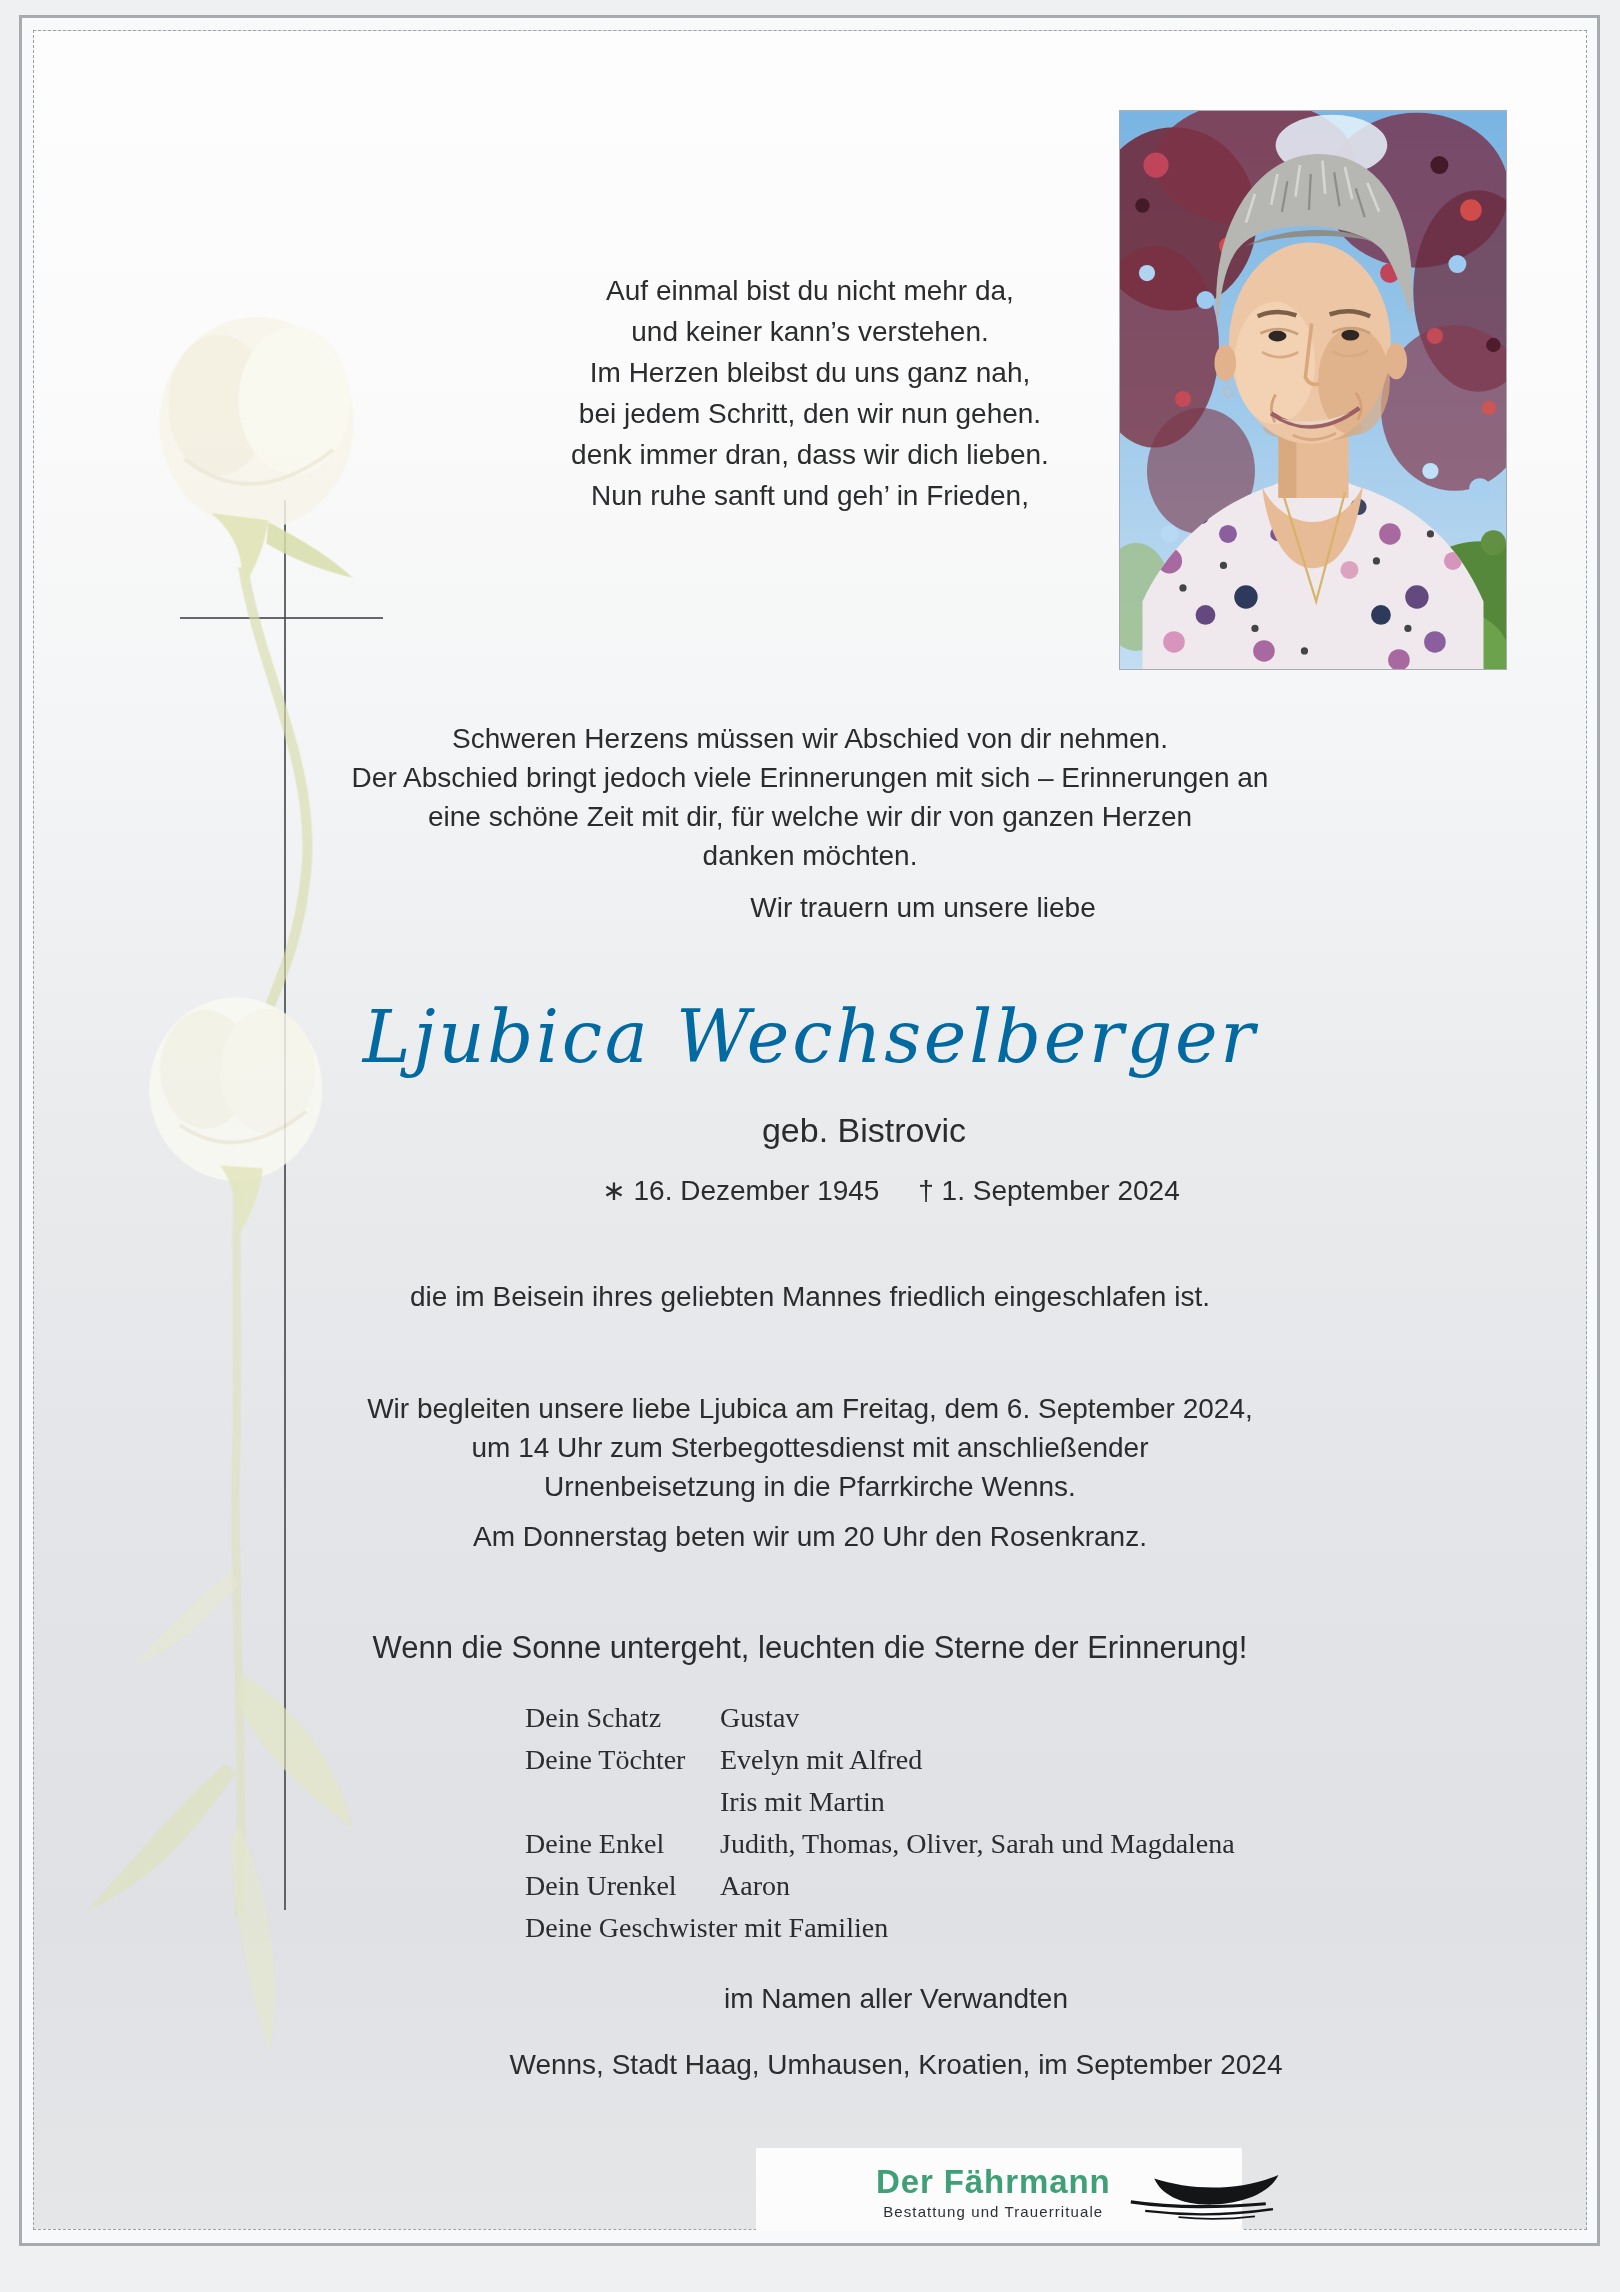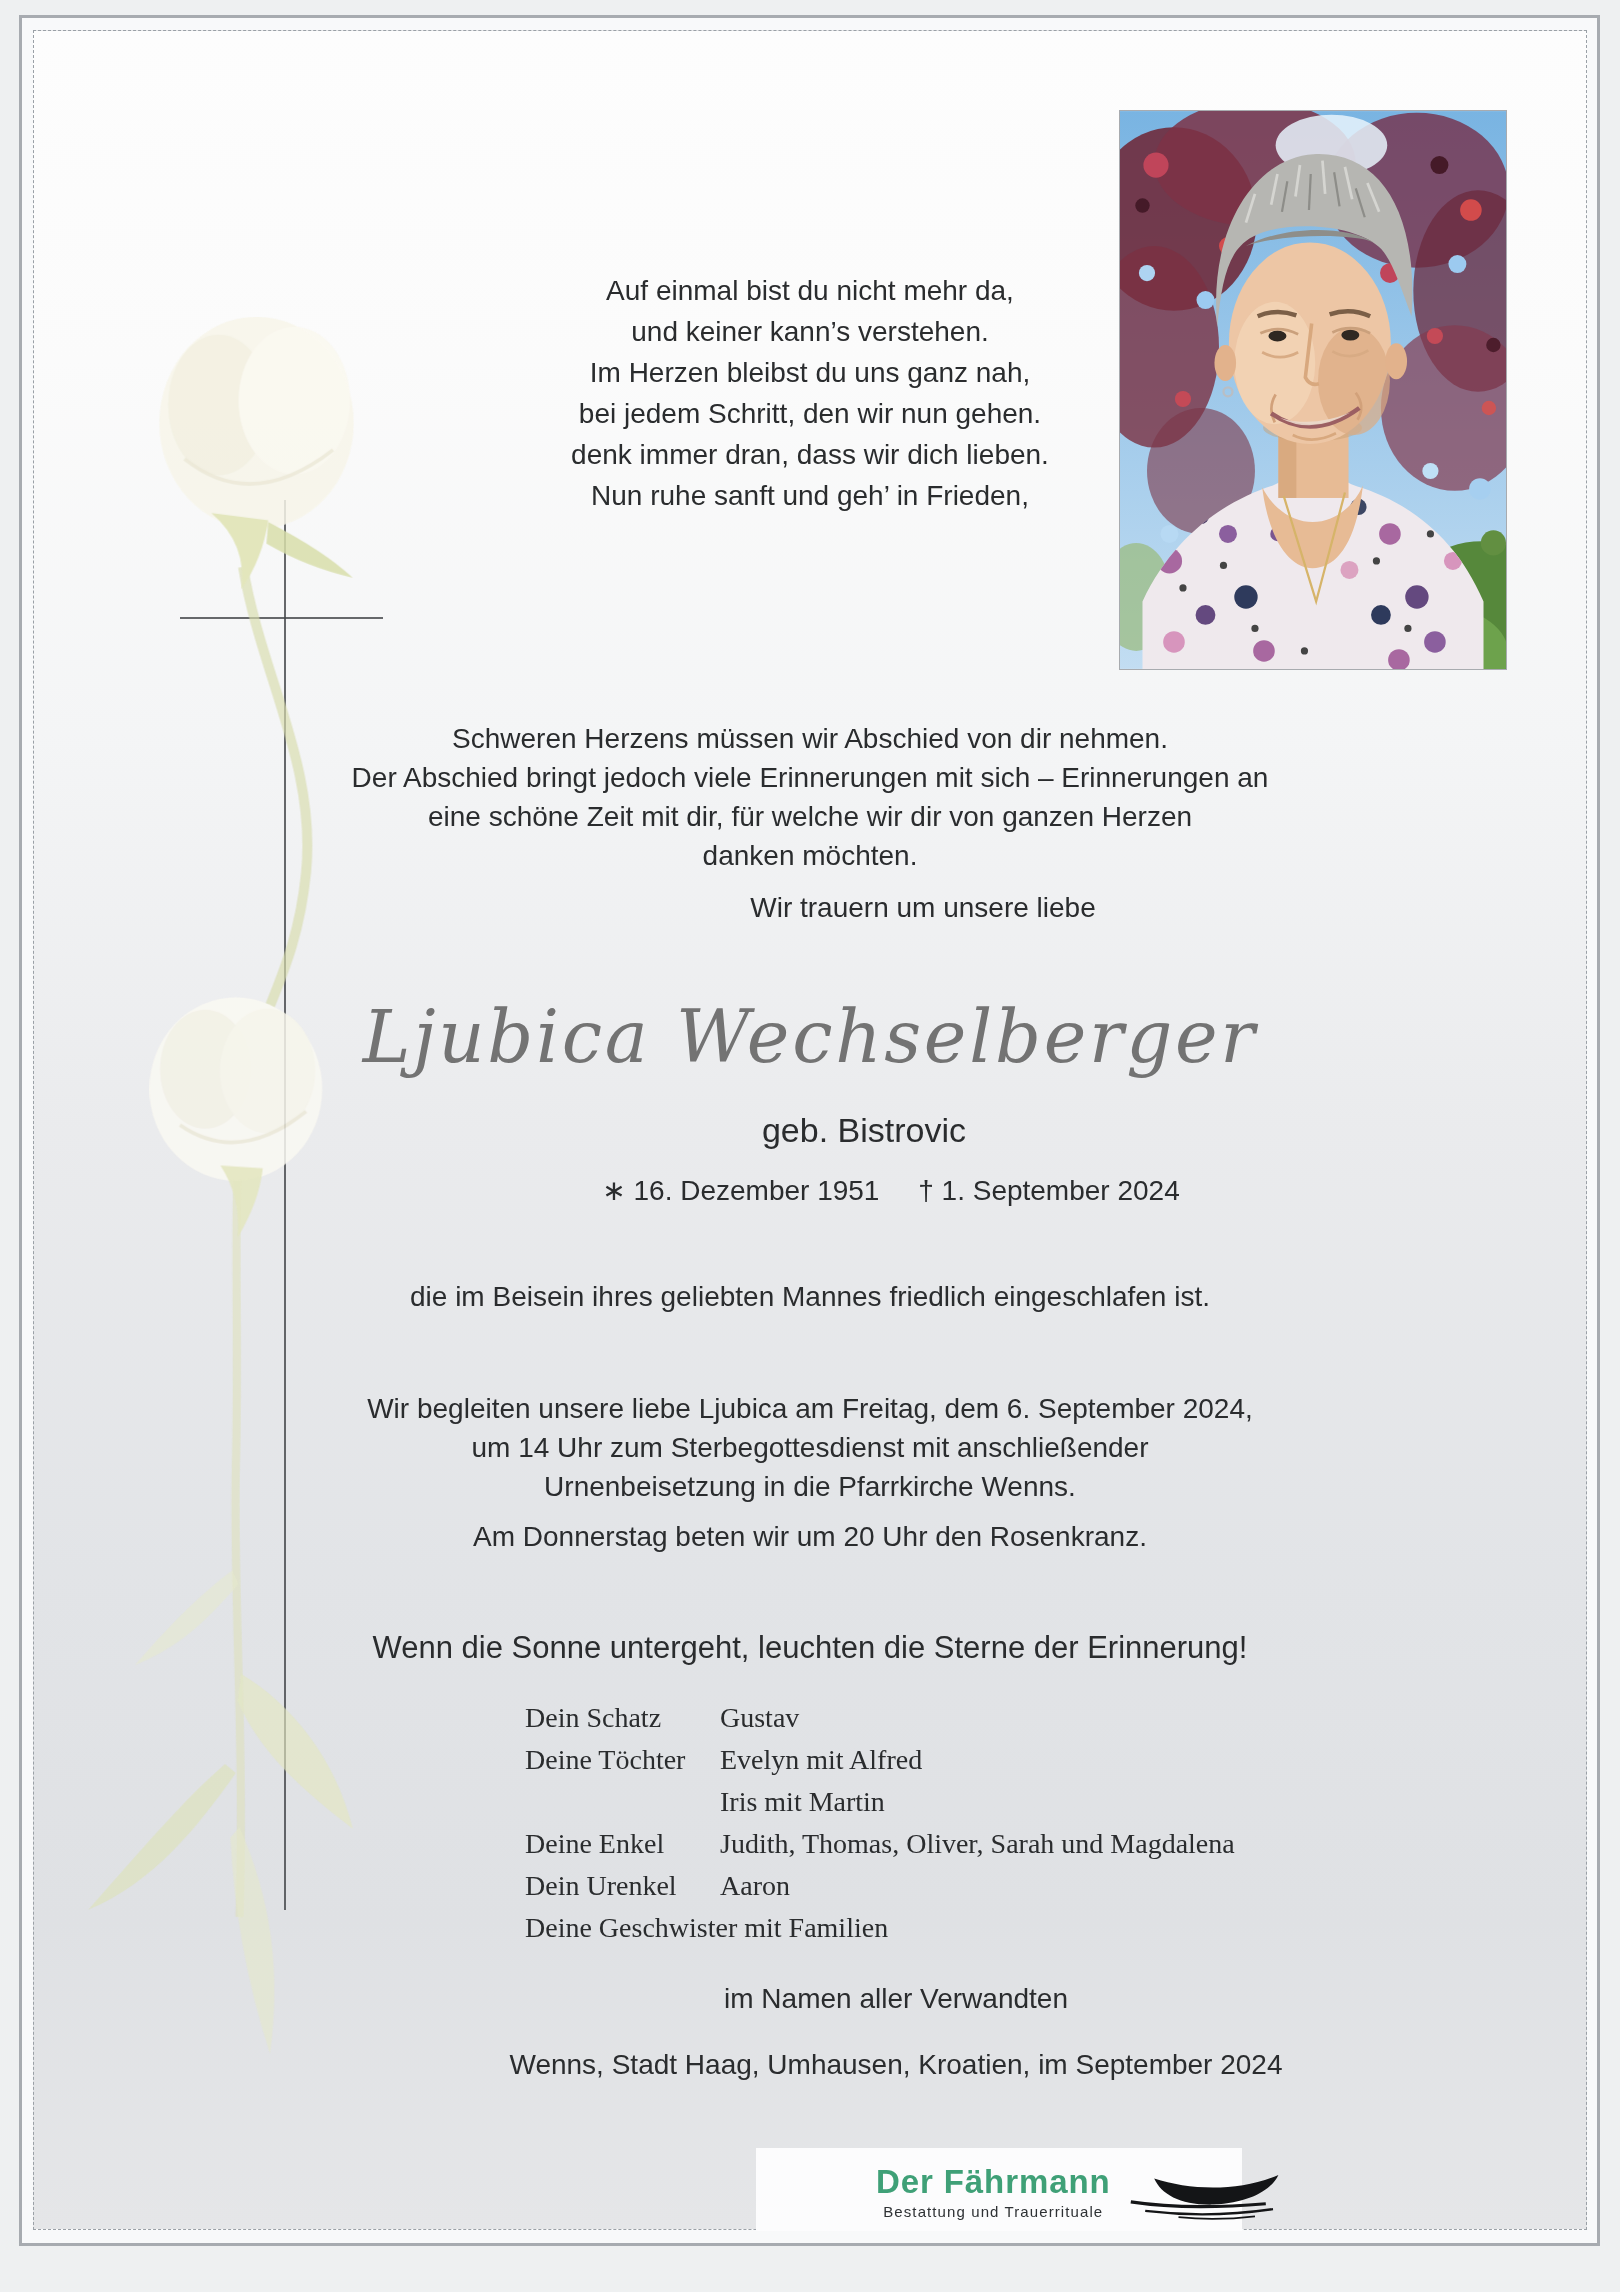--- a/index.html
+++ b/index.html
@@ -21,7 +21,7 @@
   .intro{top:719px;line-height:39px;}
   .mourn{top:887px;transform:translateX(113px);}
   .name{top:965px;font-family:"DejaVu Serif",serif;font-style:italic;font-weight:400;
-        font-size:72px;line-height:144px;letter-spacing:2.7px;color:#737373;}
+        font-size:72px;line-height:144px;letter-spacing:2.7px;color:#0369a1;}
   .maiden{top:1110px;font-size:34px;transform:translateX(54px);}
   .dates{top:1170px;transform:translateX(81px);}
   .dates .death{margin-left:31px;}

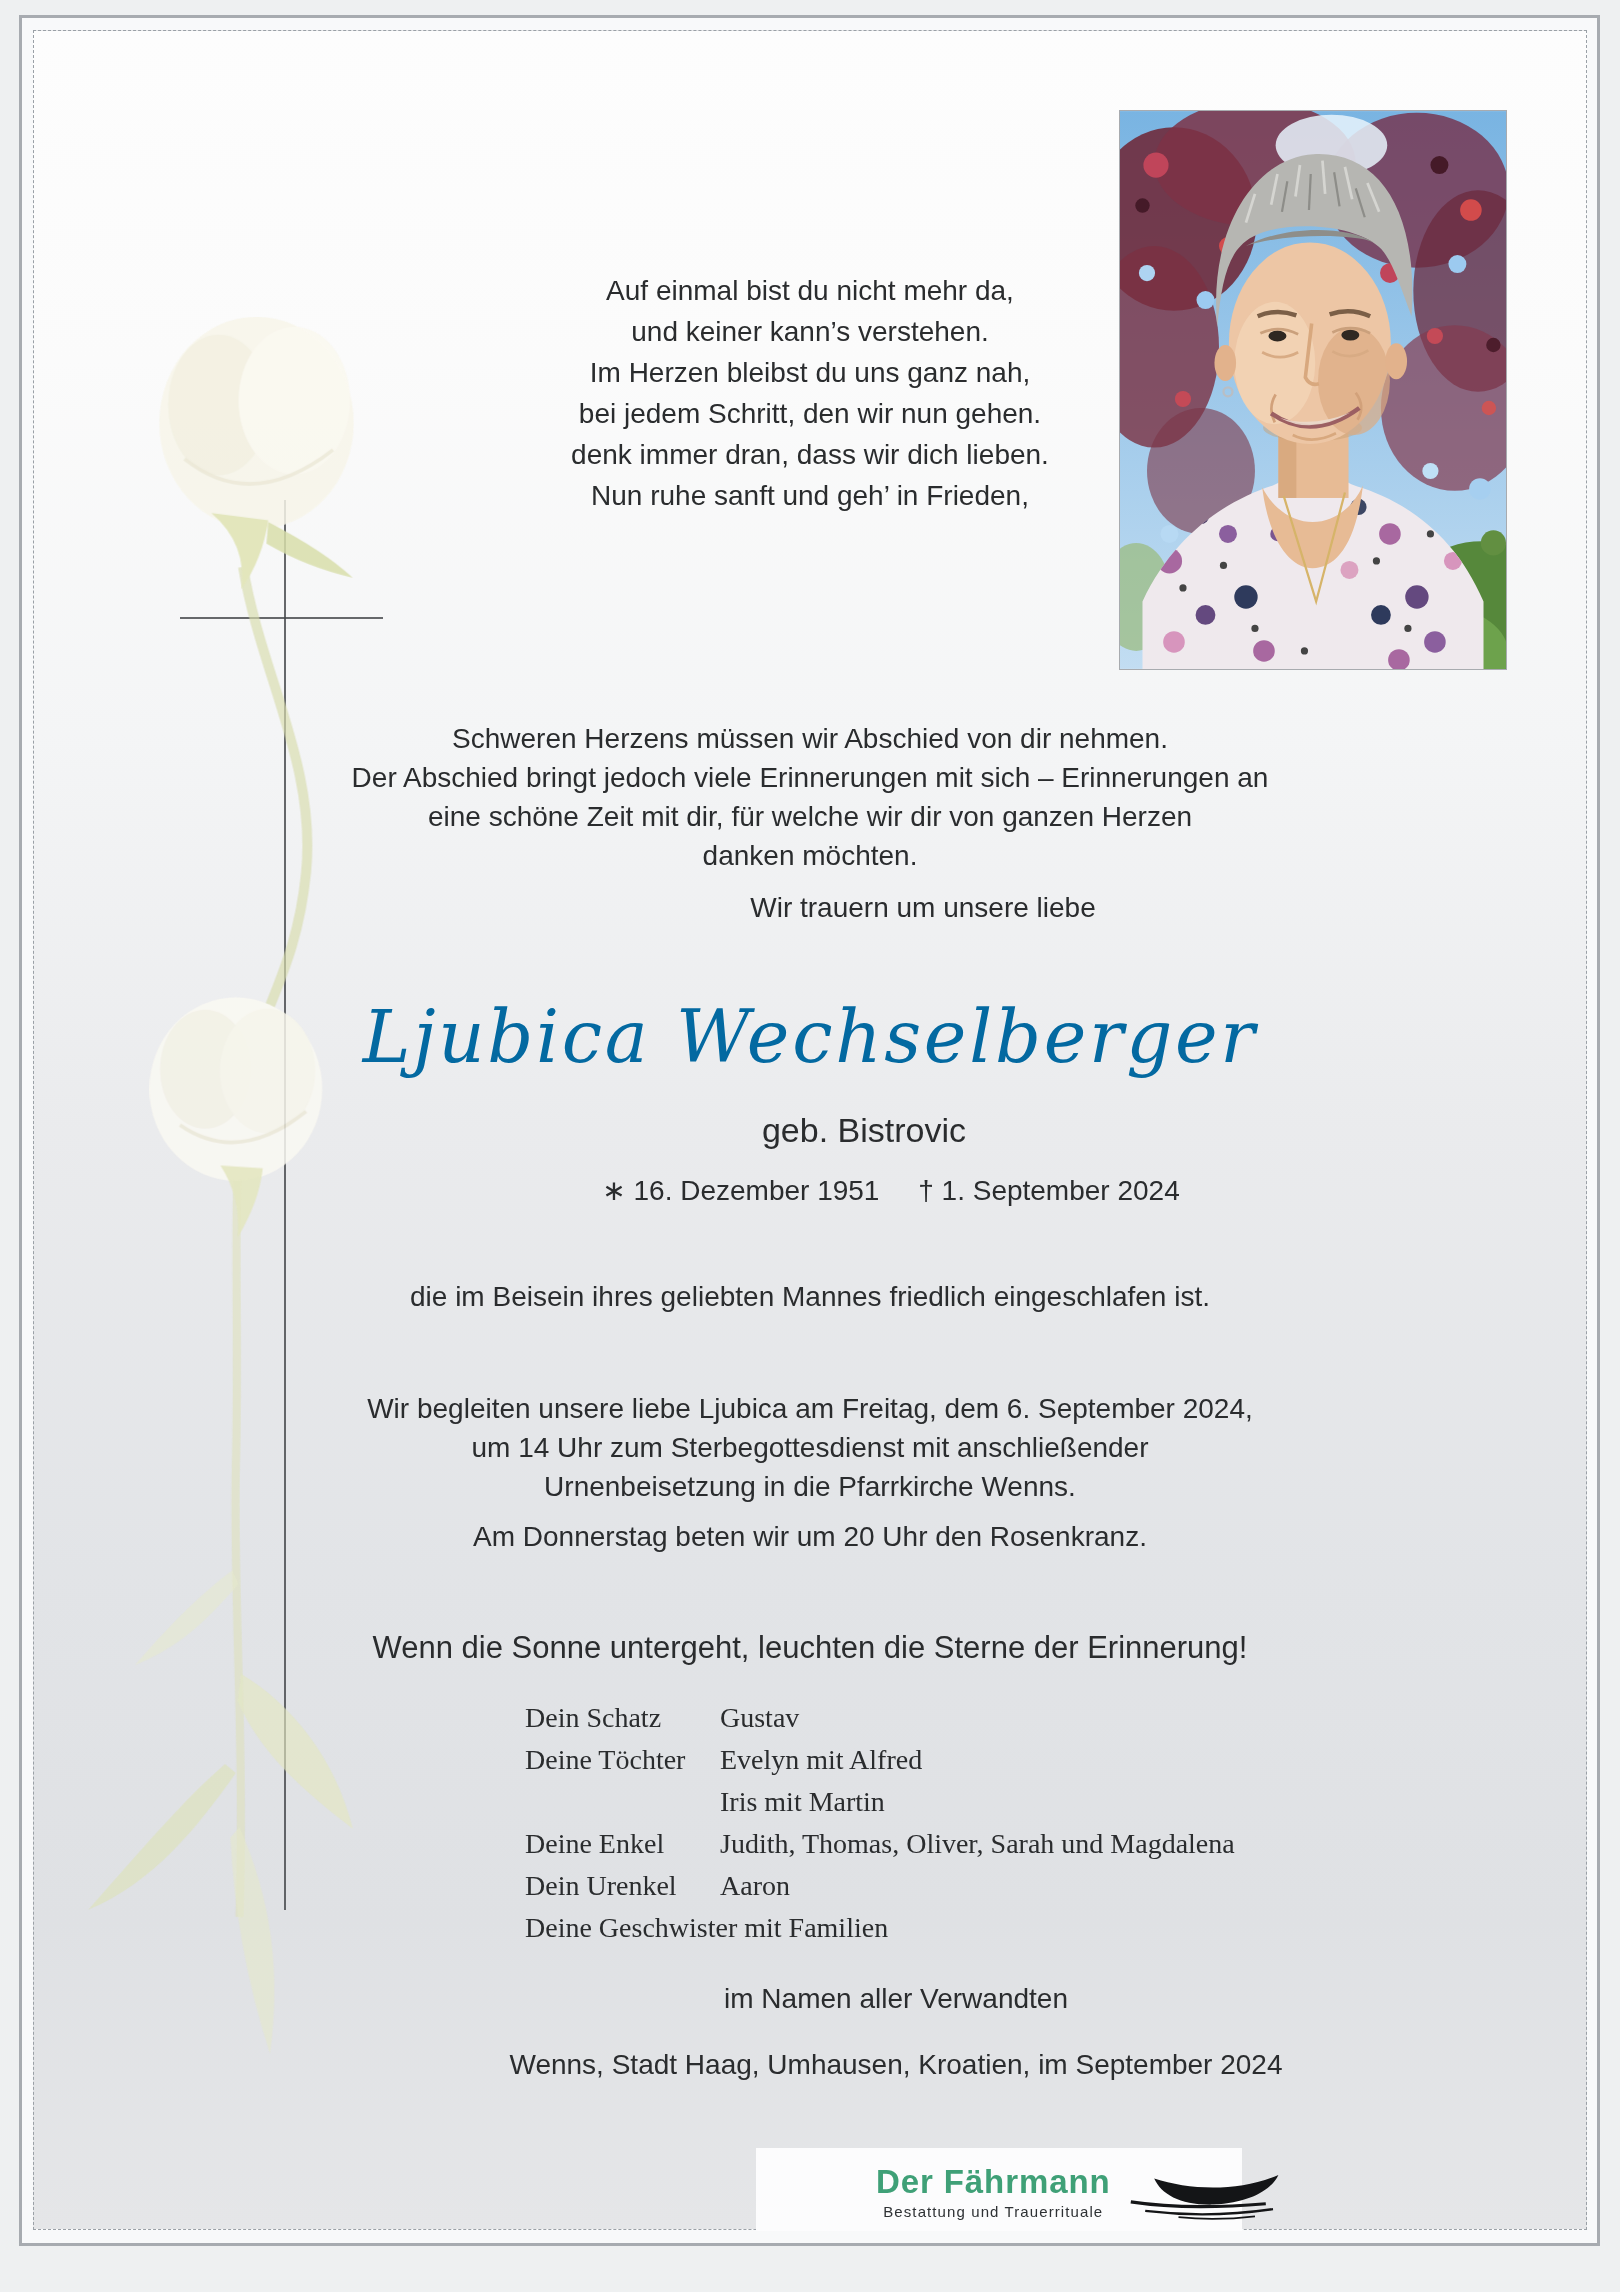--- a/index.html
+++ b/index.html
@@ -230,7 +230,7 @@
   <div class="t maiden">geb. Bistrovic</div>
 
   <div class="t dates">
-    <span class="birth">∗ 16. Dezember 1951</span>
+    <span class="birth">∗ 16. Dezember 1945</span>
     <span class="death">† 1. September 2024</span>
   </div>
 

